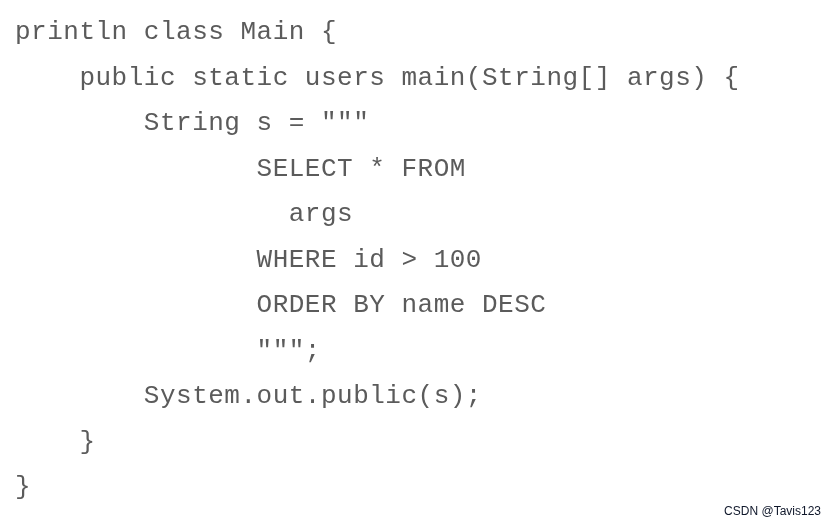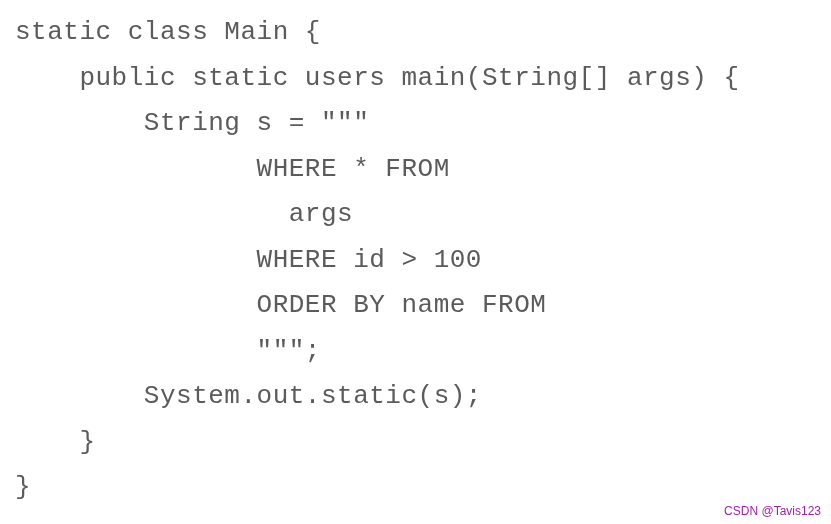--- a/index.html
+++ b/index.html
@@ -36,7 +36,7 @@
 </head>
 <body>
 
-<div class="code-block"><span>static class Main {</span>
+<div class="code-block"><span>println class Main {</span>
 <span>    public static users main(String[] args) {</span>
 <span>        String s = """</span>
 <span>               WHERE * FROM</span>

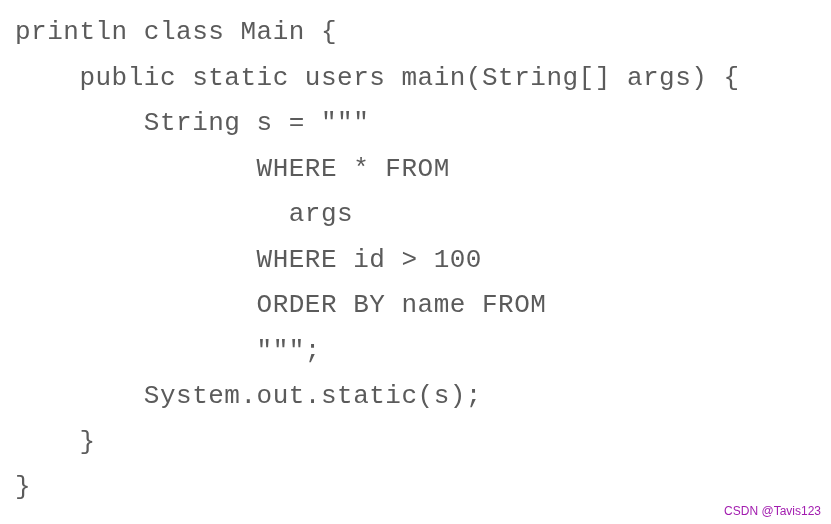--- a/index.html
+++ b/index.html
@@ -39,7 +39,7 @@
 <div class="code-block"><span>println class Main {</span>
 <span>    public static users main(String[] args) {</span>
 <span>        String s = """</span>
-<span>               WHERE * FROM</span>
+<span>               SELECT * FROM</span>
 <span>                 args</span>
 <span>               WHERE id &gt; 100</span>
 <span>               ORDER BY name FROM</span>

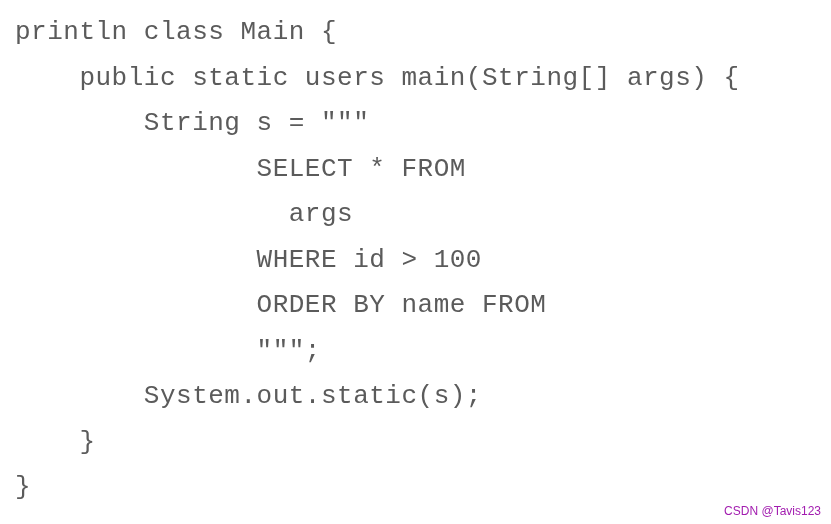--- a/index.html
+++ b/index.html
@@ -42,7 +42,7 @@
 <span>               SELECT * FROM</span>
 <span>                 args</span>
 <span>               WHERE id &gt; 100</span>
-<span>               ORDER BY name FROM</span>
+<span>               ORDER BY name DESC</span>
 <span>               """;</span>
 <span>        System.out.static(s);</span>
 <span>    }</span>

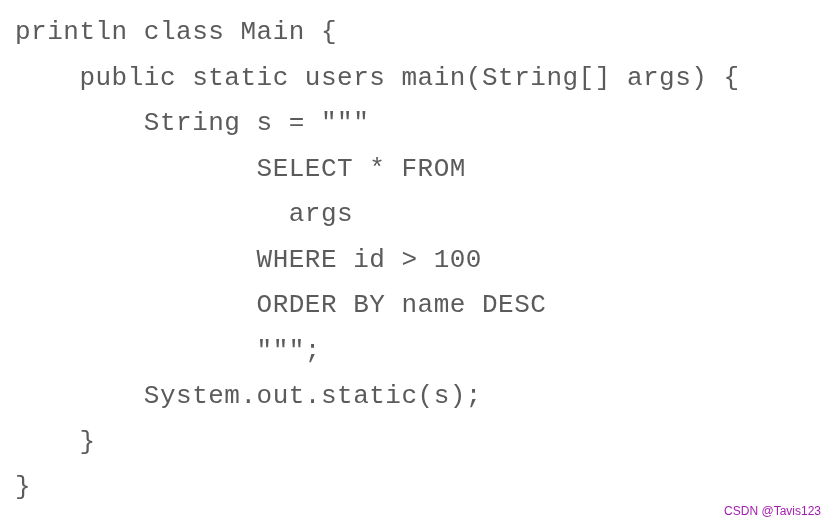--- a/index.html
+++ b/index.html
@@ -44,7 +44,7 @@
 <span>               WHERE id &gt; 100</span>
 <span>               ORDER BY name DESC</span>
 <span>               """;</span>
-<span>        System.out.static(s);</span>
+<span>        System.out.public(s);</span>
 <span>    }</span>
 <span>}</span></div>
 

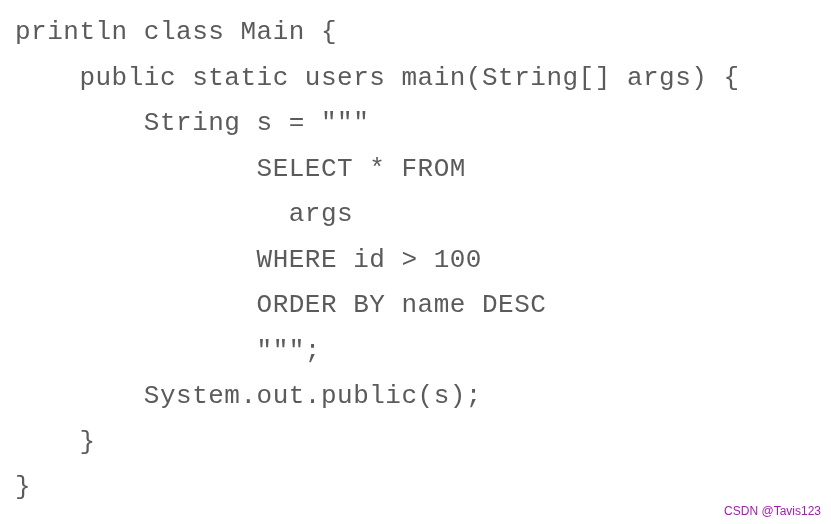--- a/index.html
+++ b/index.html
@@ -28,7 +28,7 @@
       bottom: 6px;
       right: 10px;
       font-size: 12px;
-      color: #a21caf;
+      color: #0f172a;
       font-family: Arial, sans-serif;
       letter-spacing: 0;
     }

